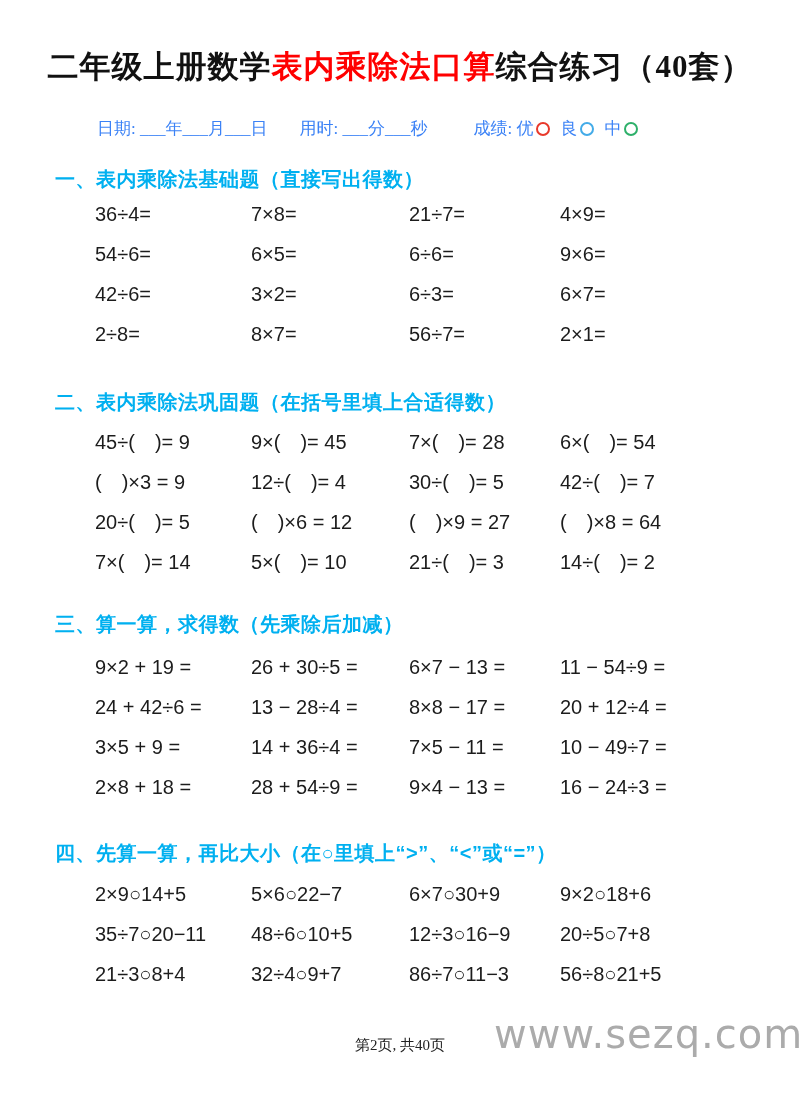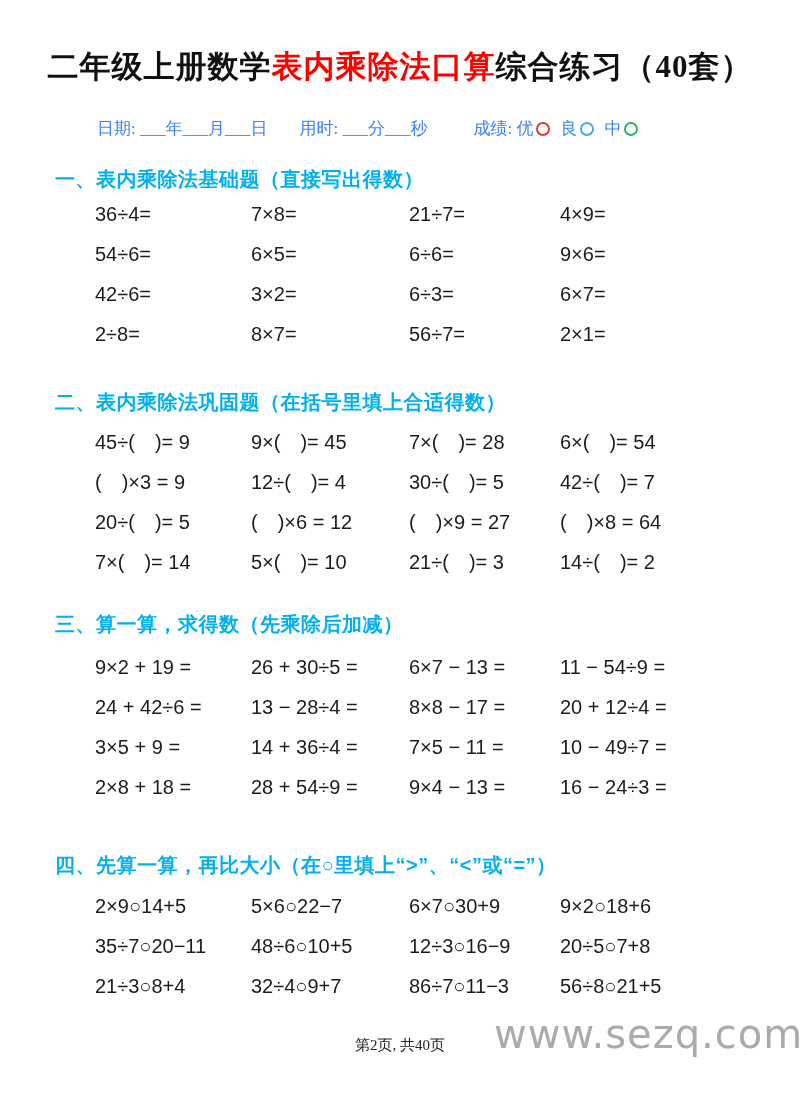--- a/index.html
+++ b/index.html
@@ -66,7 +66,7 @@
   .s1 .heading { margin-top: 25px; }
   .s2 .heading { margin-top: 35px; }
   .s3 .heading { margin-top: 29px; }
-  .s4 .heading { margin-top: 45px; }
+  .s4 .heading { margin-top: 33px; }
 
   
   .rows { margin-left: 95px; }

